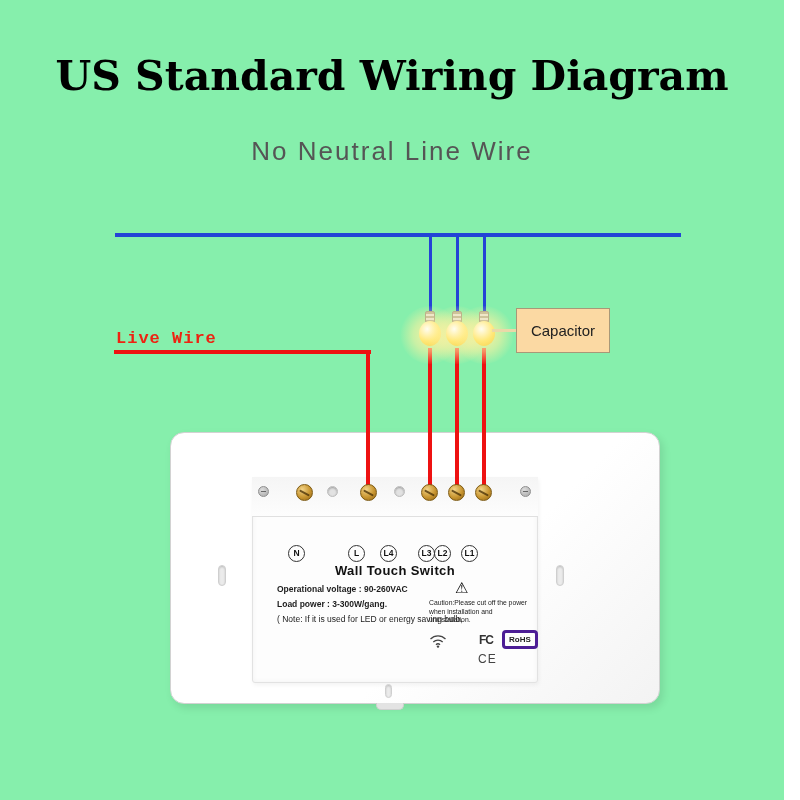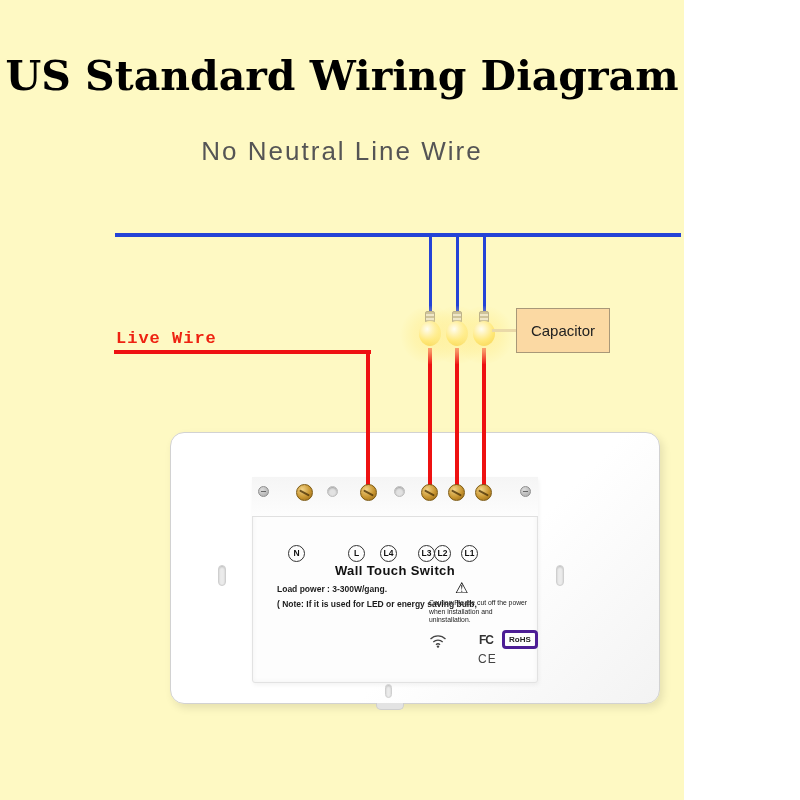--- a/index.html
+++ b/index.html
@@ -3,7 +3,7 @@
 <meta charset="utf-8">
 <style>
   html,body{margin:0;padding:0;background:#ffffff;}
-  .stage{position:relative;width:684px;height:800px;background:#fef9c3;overflow:hidden;
+  .stage{position:relative;width:784px;height:800px;background:#86efac;overflow:hidden;
          font-family:"Liberation Sans",sans-serif;}
   .abs{position:absolute;}
 

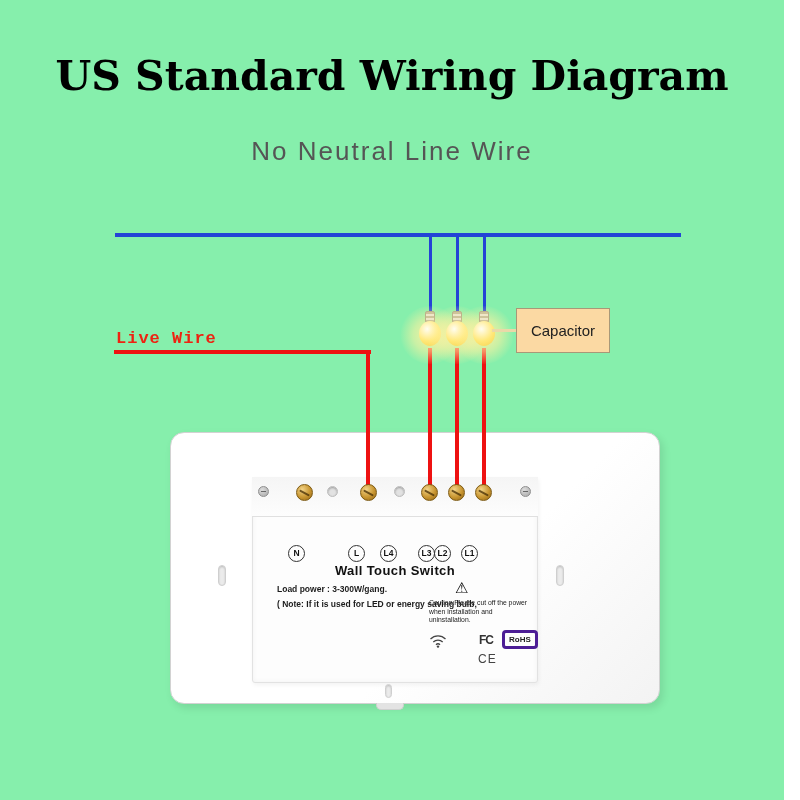--- a/index.html
+++ b/index.html
@@ -131,6 +131,7 @@
   <div class="abs switch-name" style="left:252px;top:563px;">Wall Touch Switch</div>
 
   <div class="abs specs" style="left:277px;top:584px;">
+    <div>Operational voltage : 90-260VAC</div>
     <div>Load power : 3-300W/gang.</div>
     <div>( Note: If it is used for LED or energy saving bulb,</div>
   </div>

